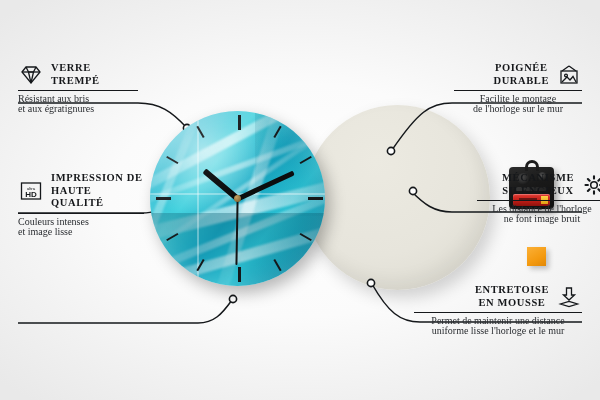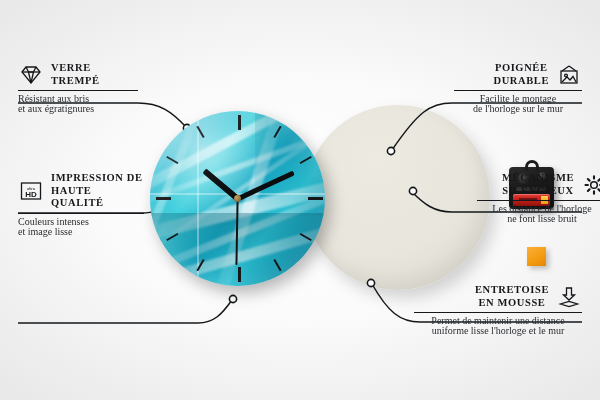--- a/index.html
+++ b/index.html
@@ -286,7 +286,7 @@
     </div>
     <div class="rule"></div>
     <div class="sub">
-      <span>Les distance de l'horloge</span><br><span>ne font lisse bruit</span>
+      <span>Les distance de l'horloge</span><br><span>ne font image bruit</span>
     </div>
   </div>
 

